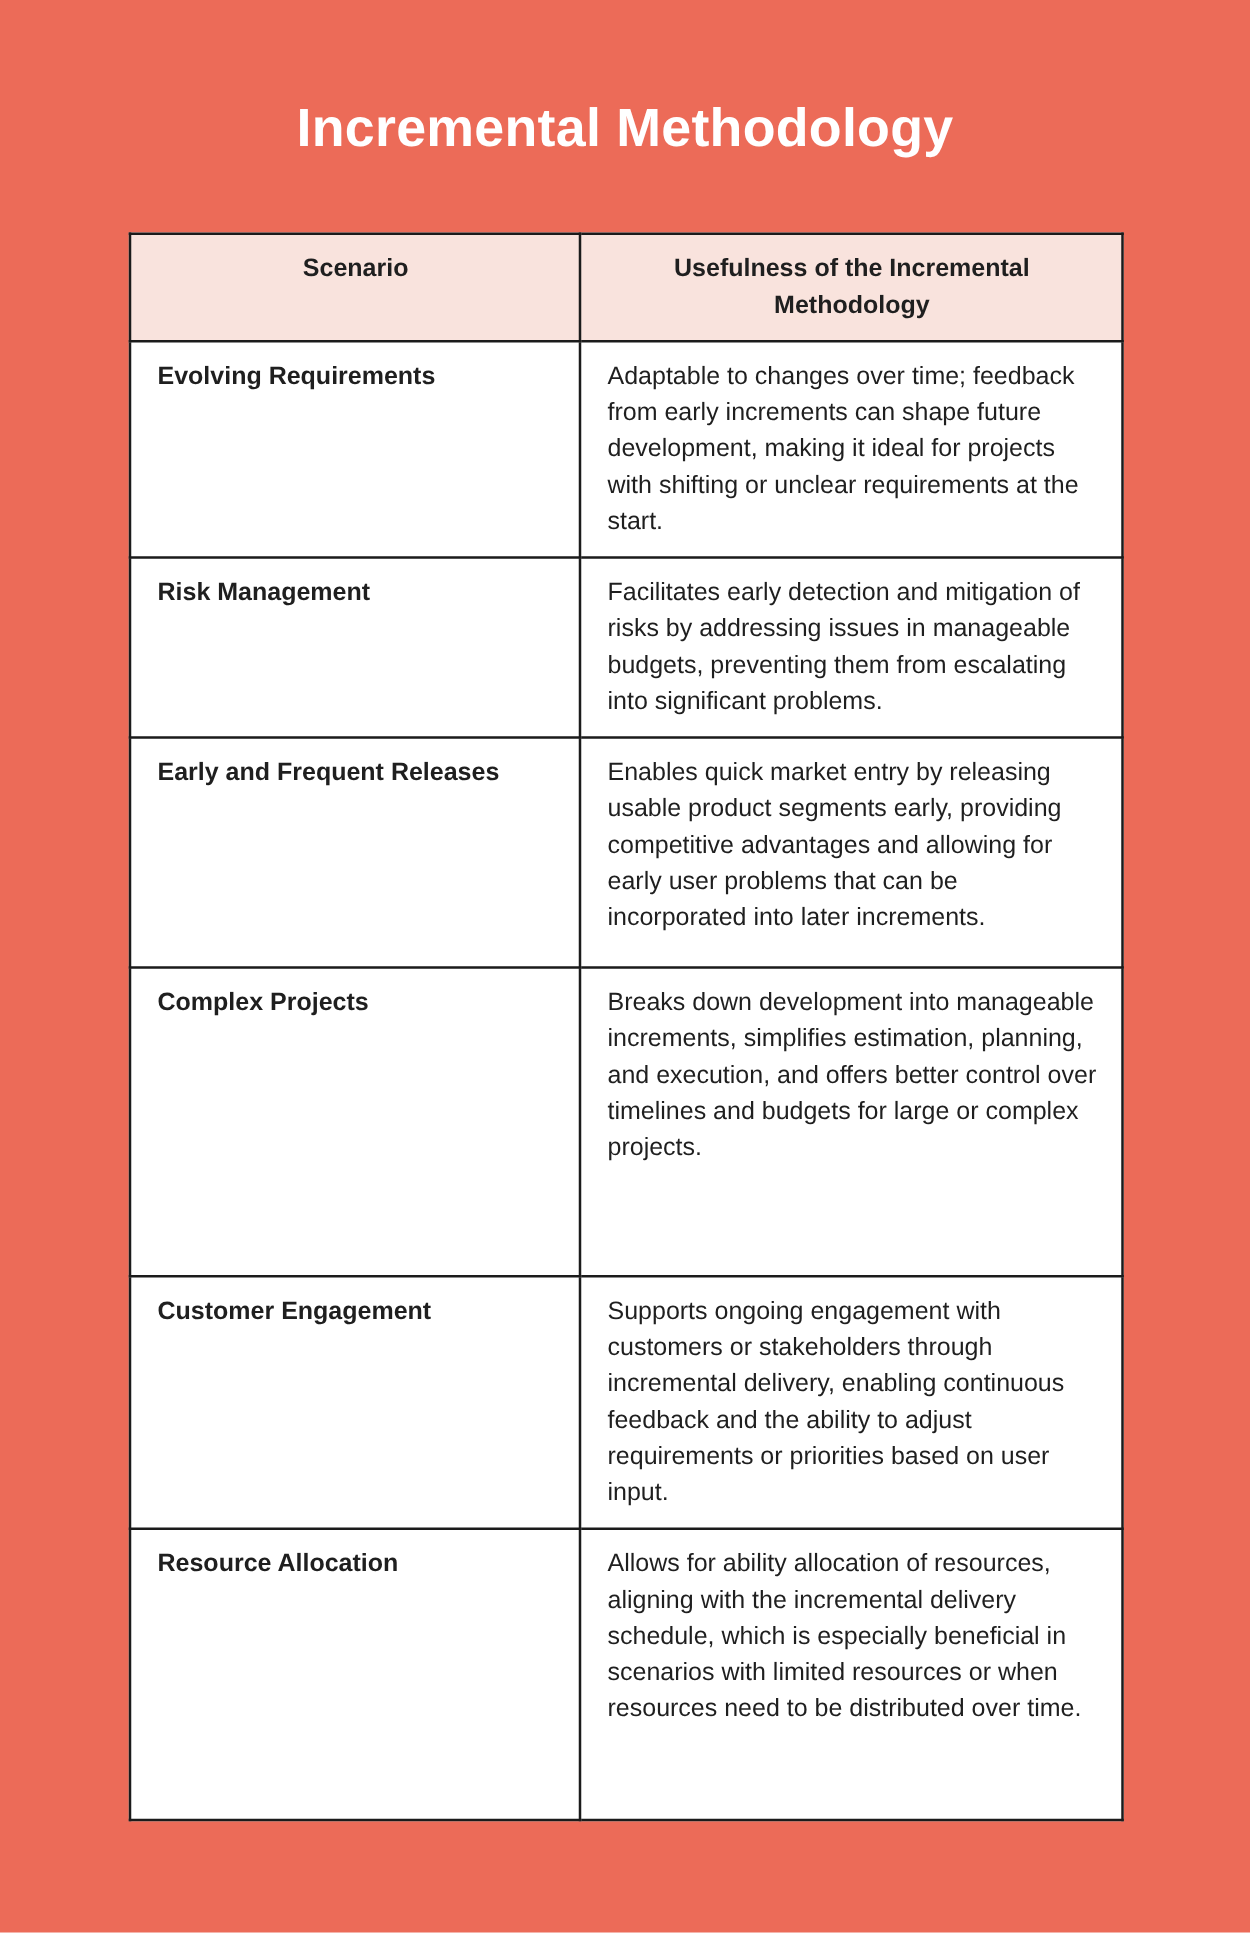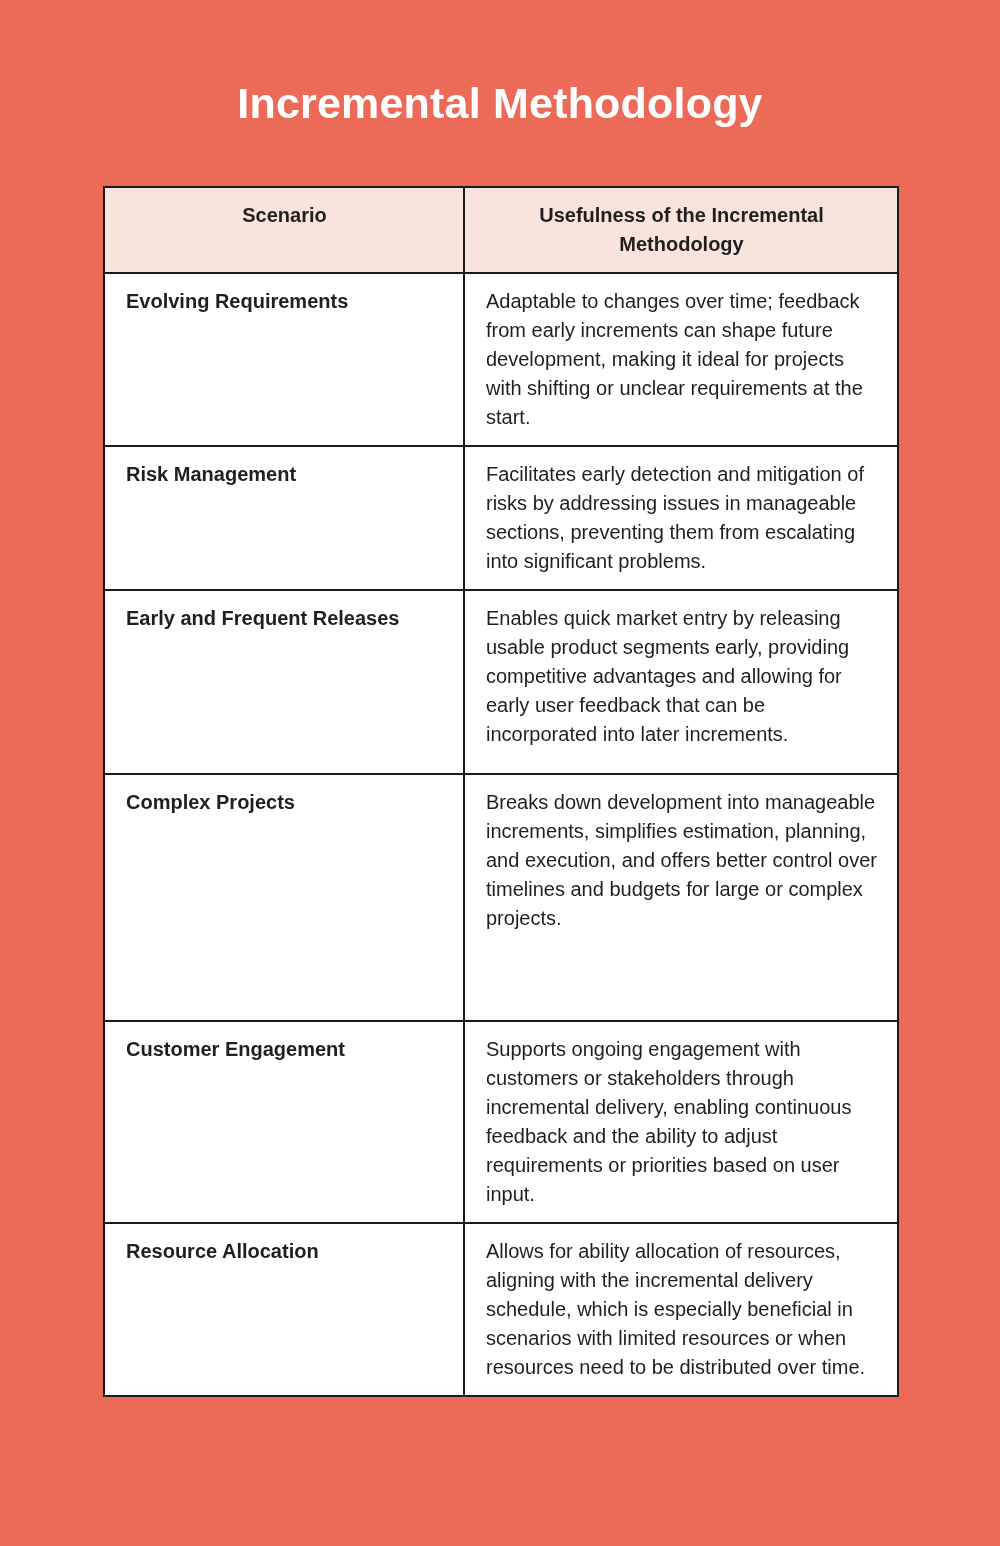--- a/index.html
+++ b/index.html
@@ -83,7 +83,7 @@
     </tr>
     <tr class="r1">
       <td class="scenario">Risk Management</td>
-      <td class="usefulness">Facilitates early detection and mitigation of risks by addressing issues in manageable sections, preventing them from escalating into significant problems.</td>
+      <td class="usefulness">Facilitates early detection and mitigation of risks by addressing issues in manageable budgets, preventing them from escalating into significant problems.</td>
     </tr>
     <tr class="r2">
       <td class="scenario">Early and Frequent Releases</td>

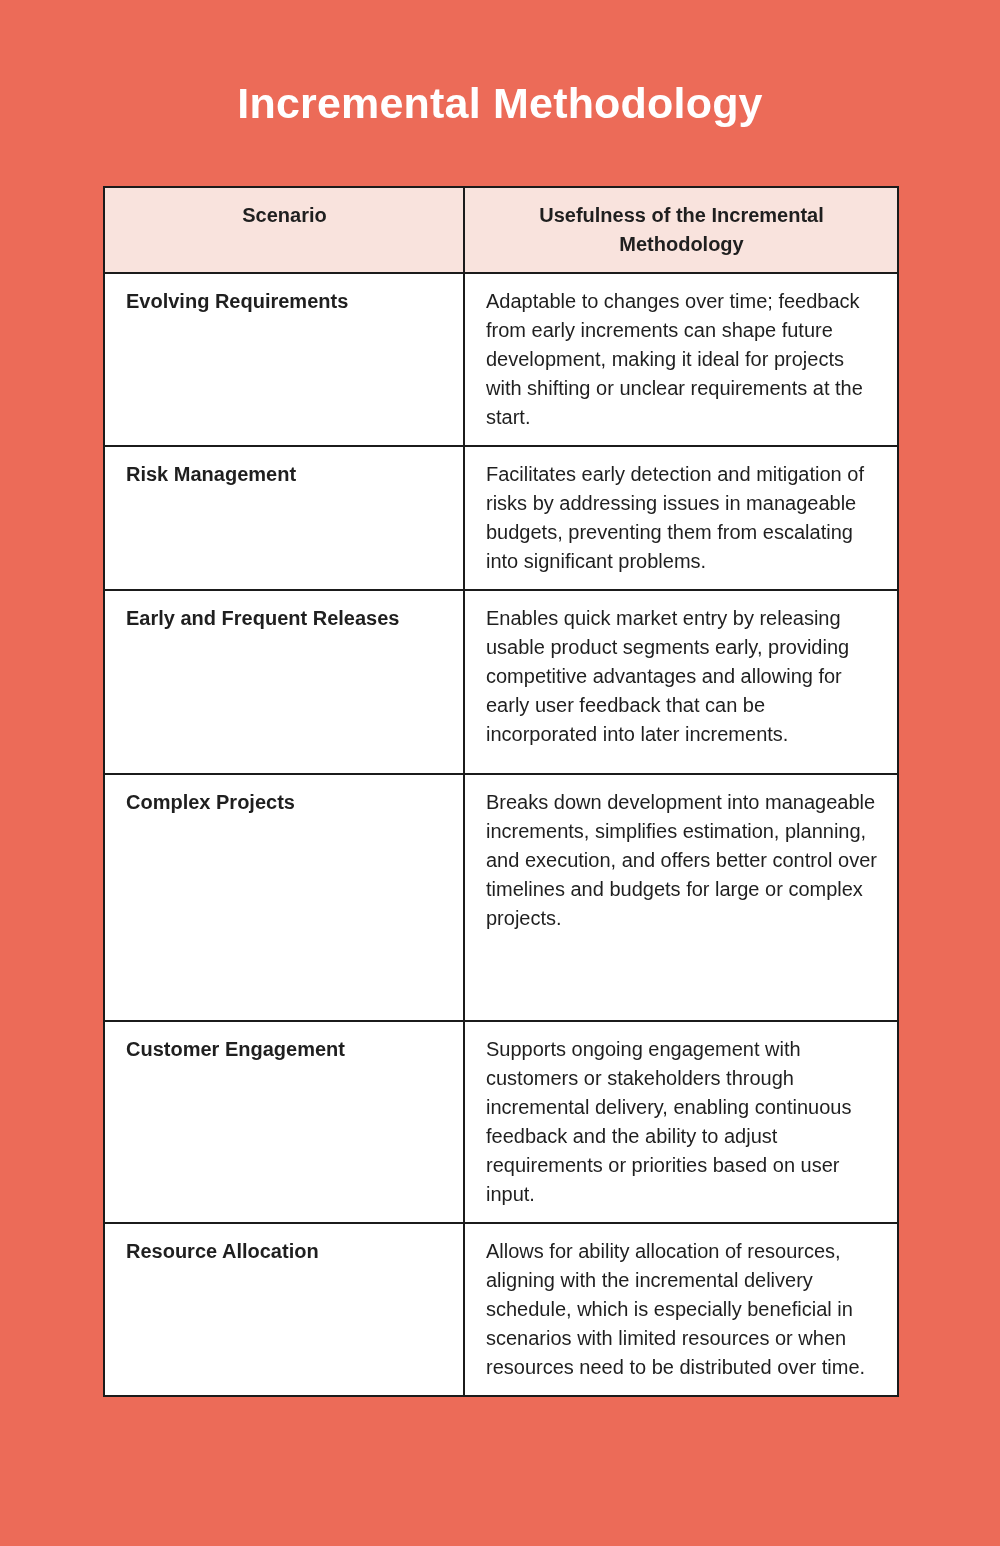--- a/index.html
+++ b/index.html
@@ -87,7 +87,7 @@
     </tr>
     <tr class="r2">
       <td class="scenario">Early and Frequent Releases</td>
-      <td class="usefulness">Enables quick market entry by releasing usable product segments early, providing competitive advantages and allowing for early user feedback that can be incorporated into later increments.</td>
+      <td class="usefulness">Enables quick market entry by releasing usable product segments early, providing competitive advantages and allowing for early user problems that can be incorporated into later increments.</td>
     </tr>
     <tr class="r3">
       <td class="scenario">Complex Projects</td>

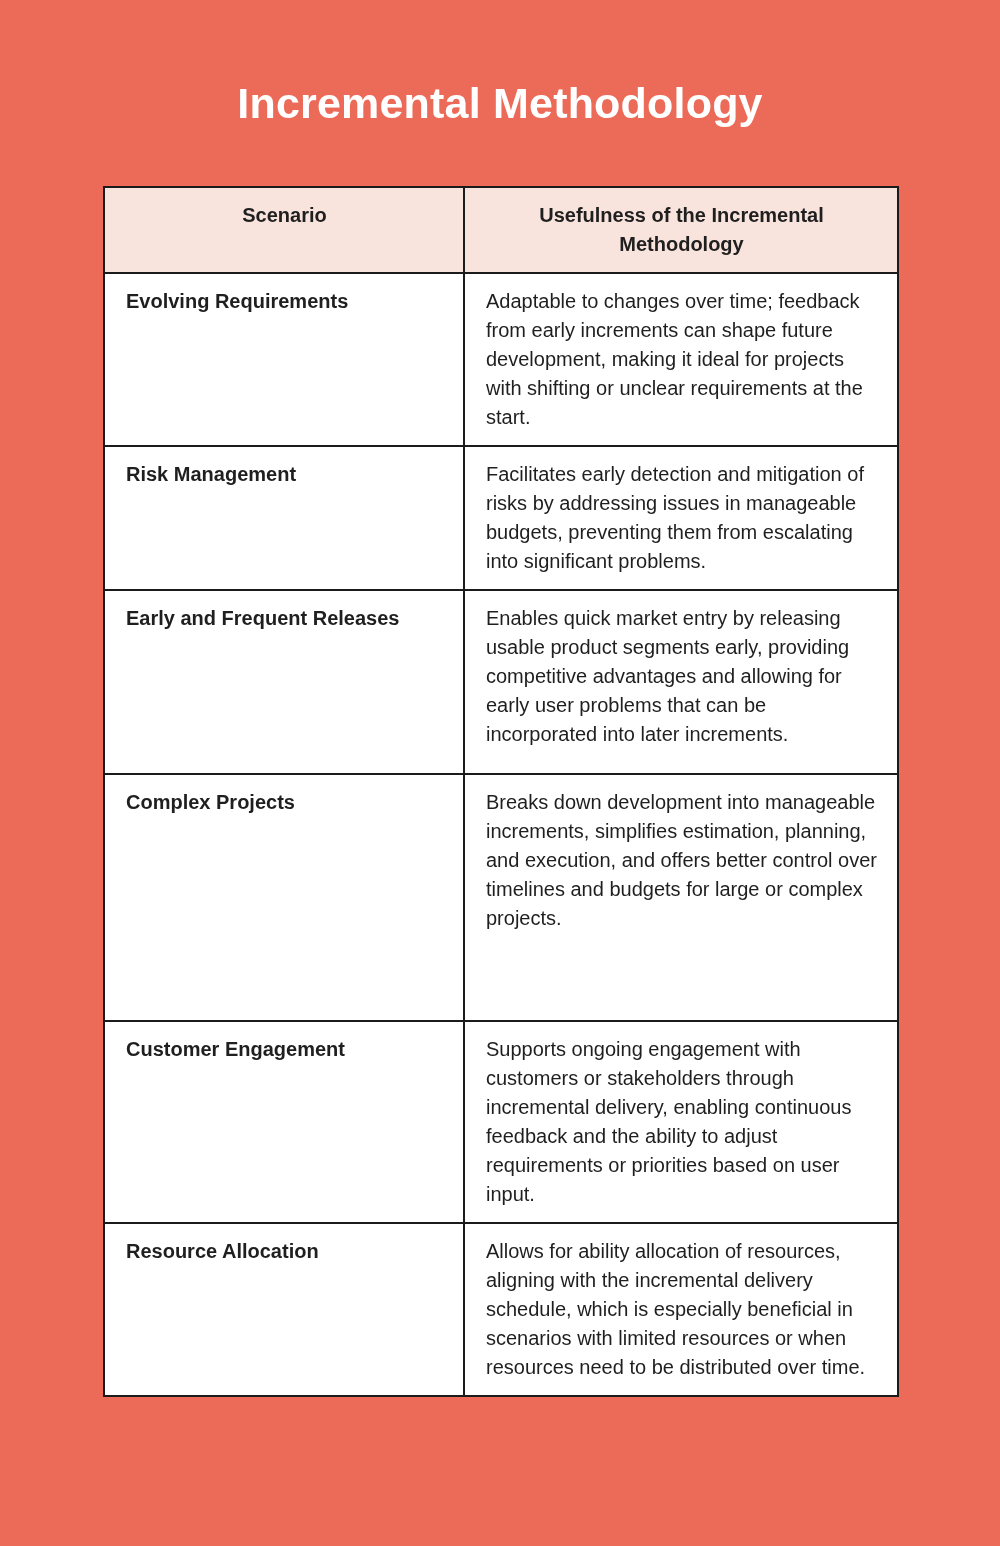--- a/index.html
+++ b/index.html
@@ -58,7 +58,7 @@
   tr.r2{height:184px;}
   tr.r3{height:247px;}
   tr.r4{height:198px;}
-  tr.r5{height:173px;}
+  tr.r5{height:233px;}
 </style>
 </head>
 <body>

